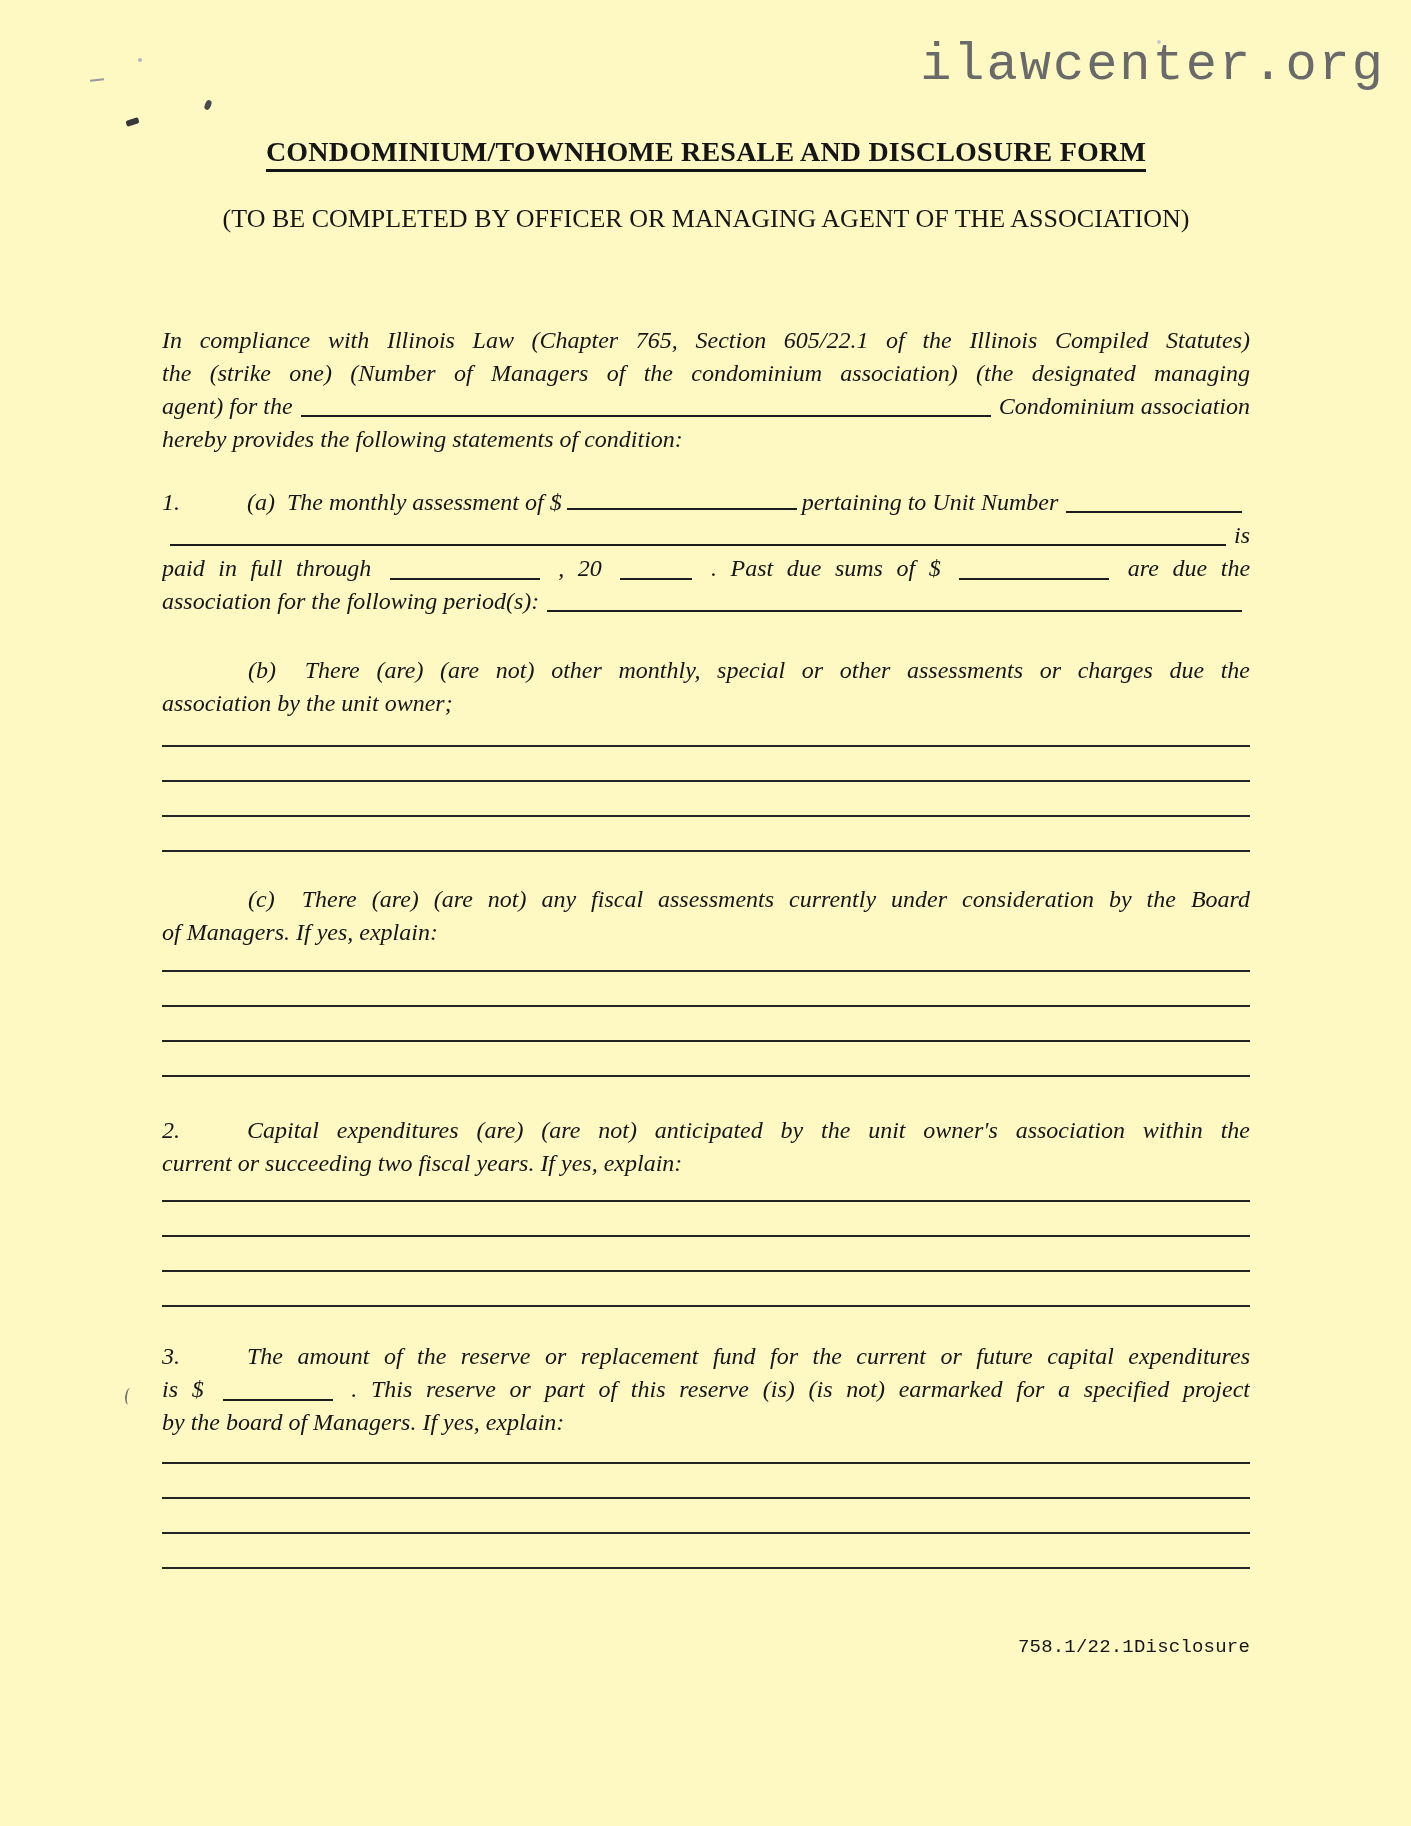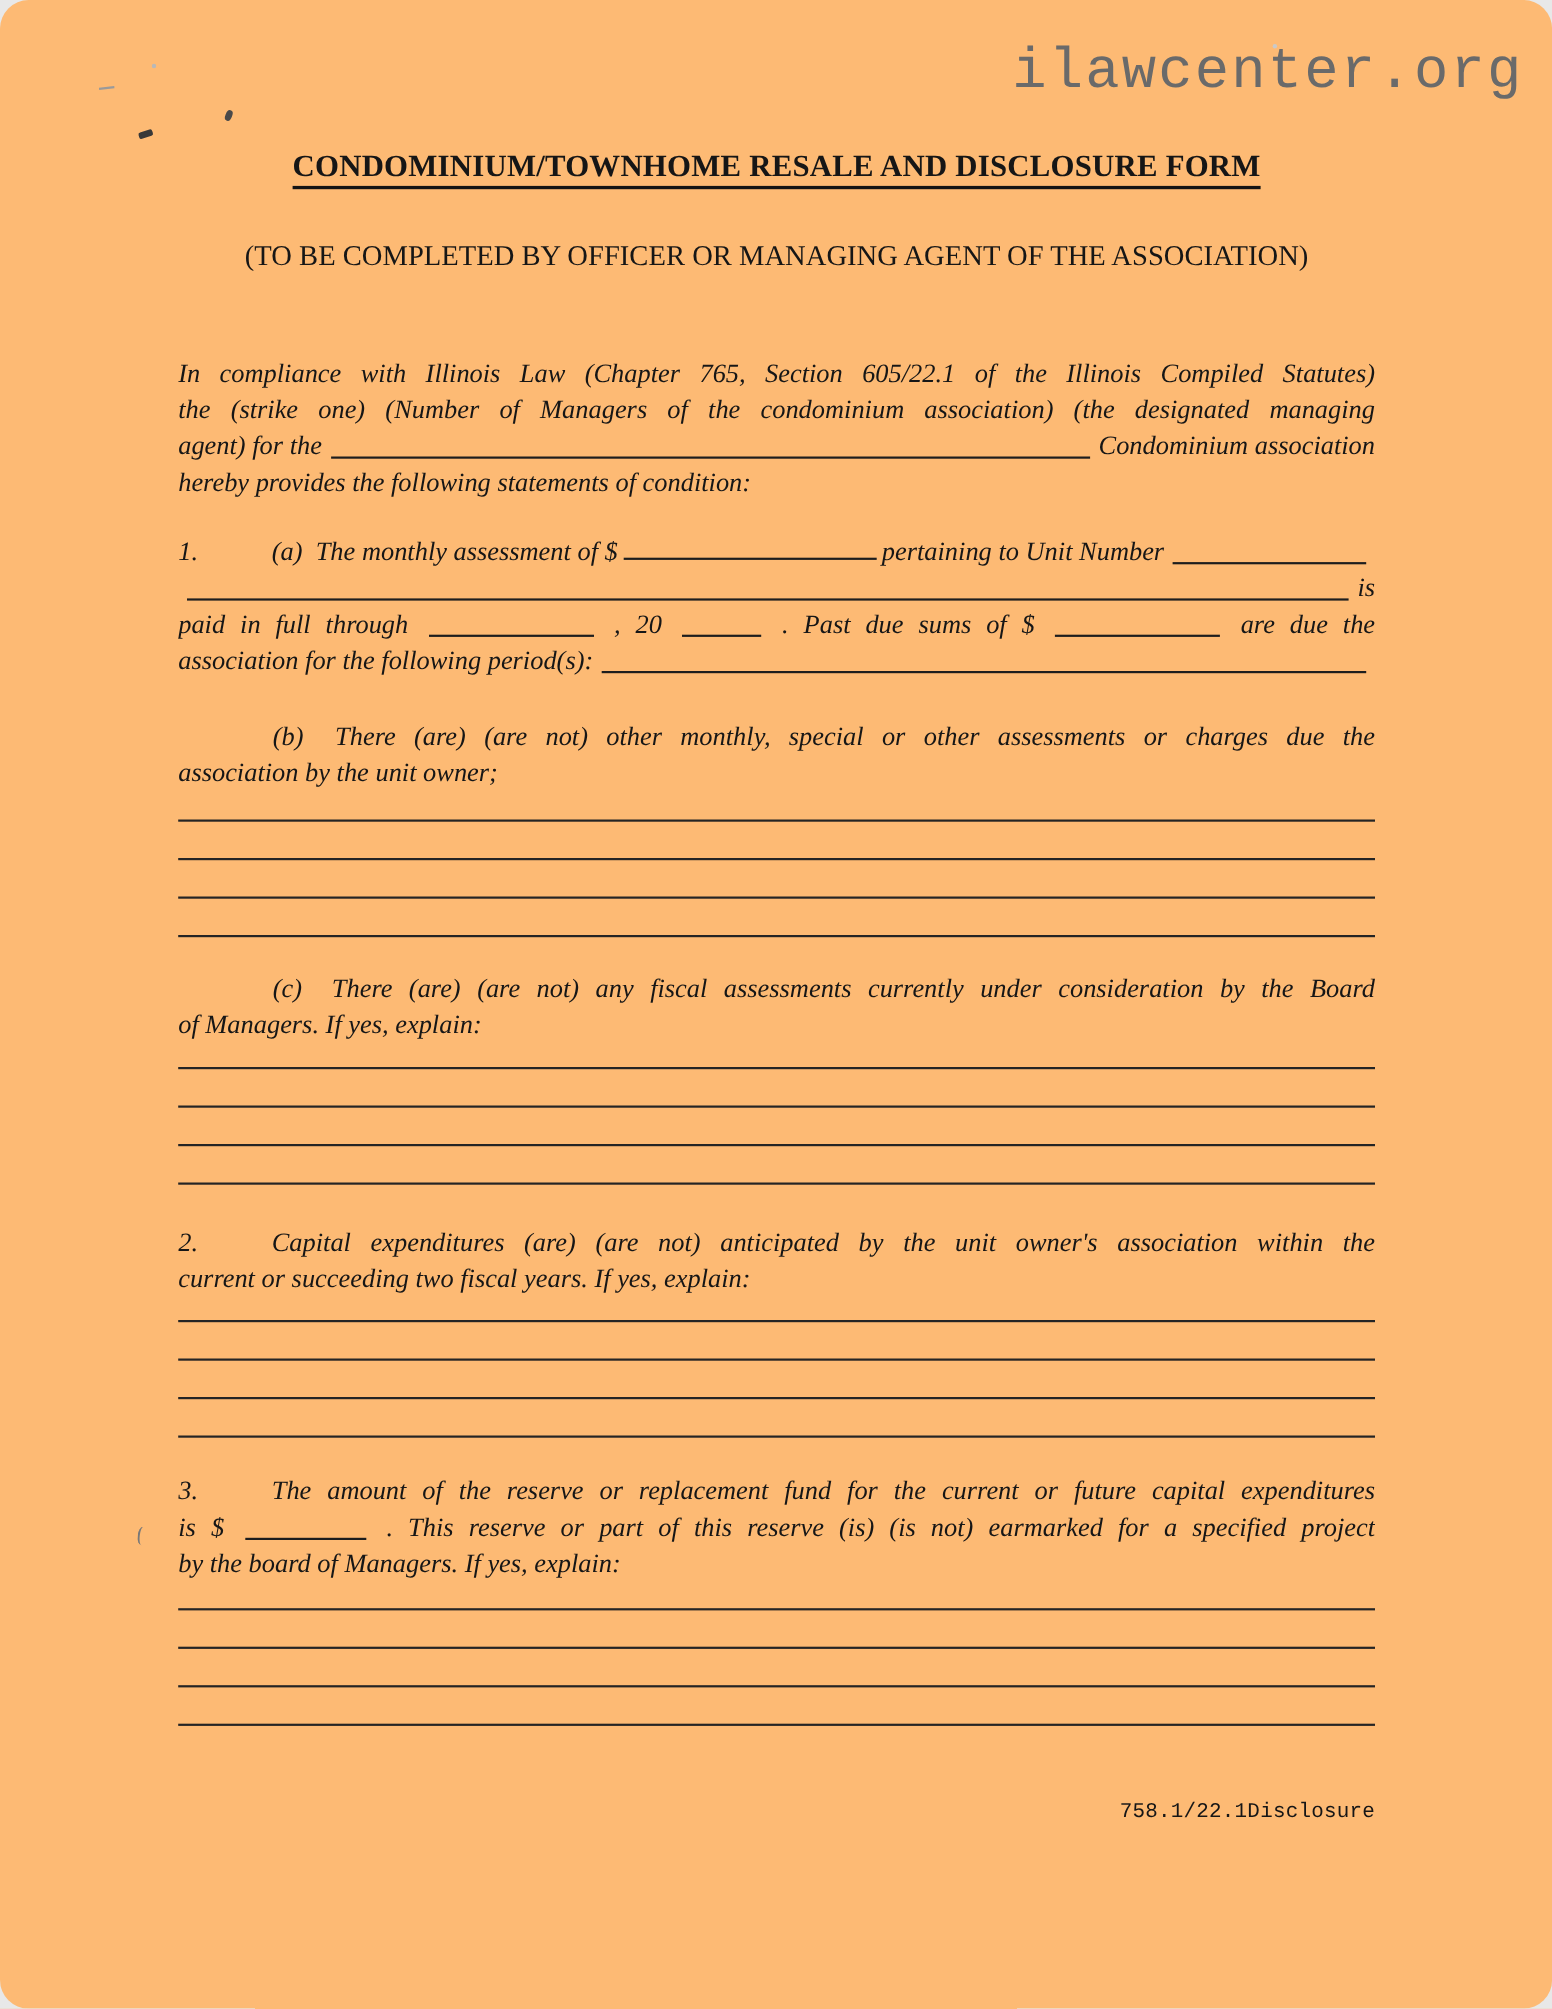--- a/index.html
+++ b/index.html
@@ -3,8 +3,8 @@
 <meta charset="utf-8">
 <style>
   html,body{margin:0;padding:0;background:#e8e8e8;}
-  .page{position:relative;width:1411px;height:1826px;background:#fdba74;overflow:hidden;
-        font-family:"Liberation Serif", serif;color:#161616;border-radius:26px;}
+  .page{position:relative;width:1411px;height:1826px;background:#fef9c3;overflow:hidden;
+        font-family:"Liberation Serif", serif;color:#161616;}
   .watermark{position:absolute;top:36px;right:26px;font-family:"Liberation Mono", monospace;
              font-size:52px;color:#6a6a6a;letter-spacing:2px;}
   .title-wrap{position:absolute;left:162px;width:1088px;top:136px;text-align:center;}

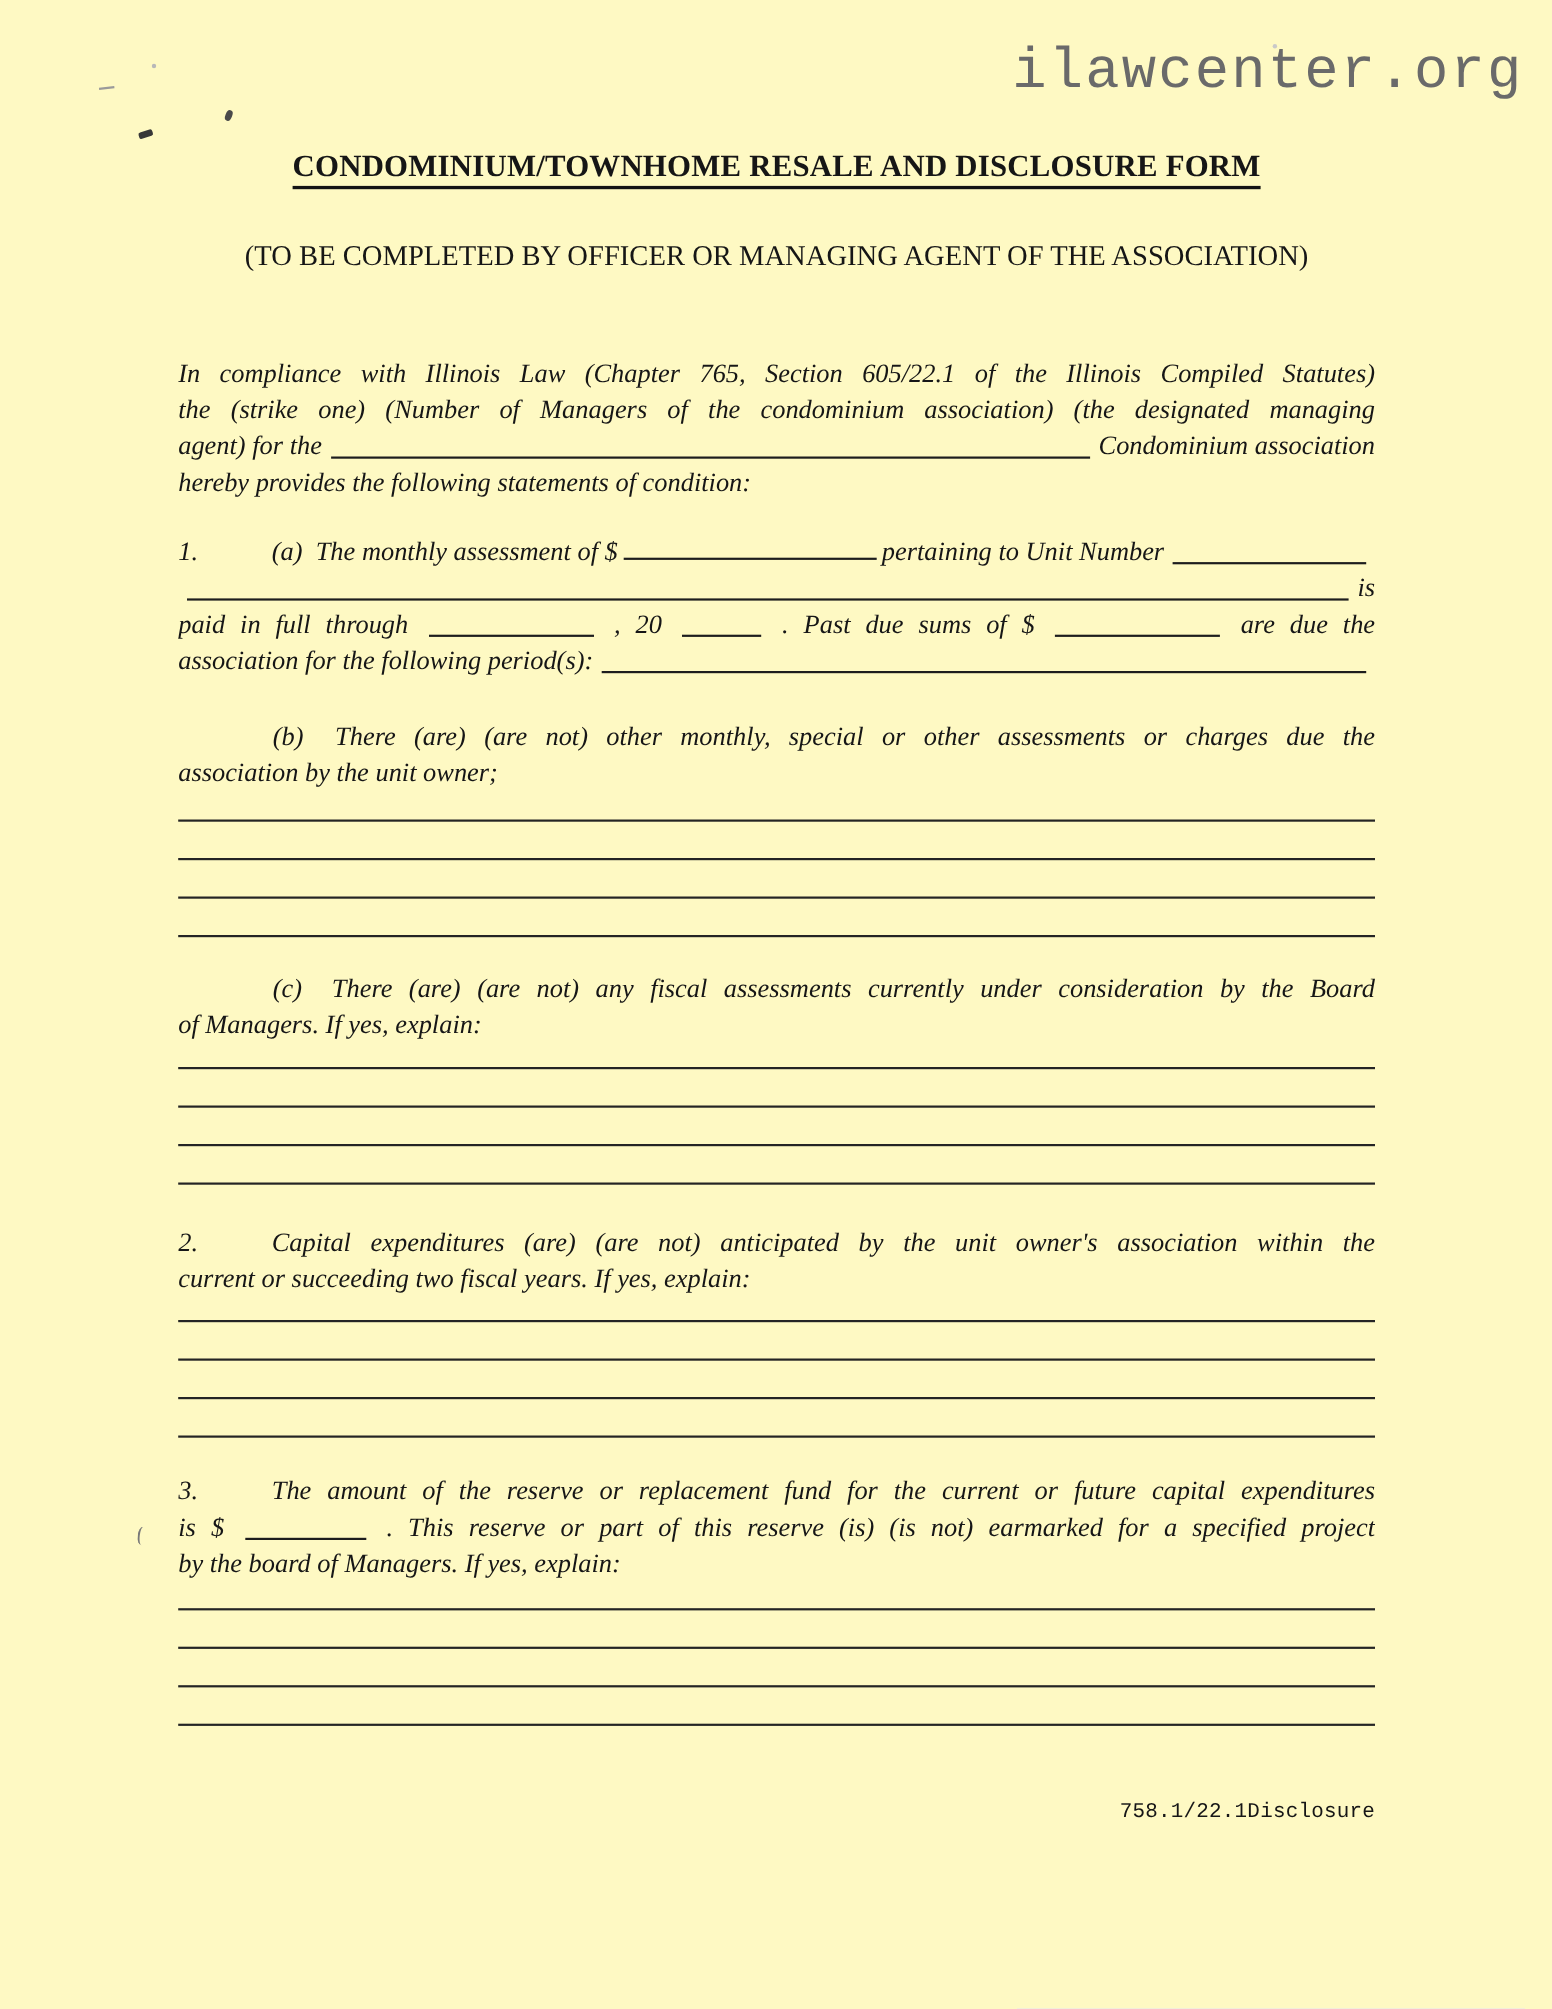--- a/index.html
+++ b/index.html
@@ -10,7 +10,7 @@
   .title-wrap{position:absolute;left:162px;width:1088px;top:136px;text-align:center;}
   .title-text{display:inline-block;font-weight:bold;font-size:28px;letter-spacing:.2px;
               border-bottom:3px solid #141414;padding-bottom:1px;}
-  .subtitle{position:absolute;left:120px;width:1172px;top:218px;text-align:center;font-size:26px;}
+  .subtitle{position:absolute;left:120px;width:1172px;top:204px;text-align:center;font-size:26px;}
   .col{position:absolute;left:162px;width:1088px;font-style:italic;}
   .line{height:33px;line-height:33px;font-size:24px;overflow:hidden;white-space:nowrap;}
   .wrapok{white-space:normal;}

